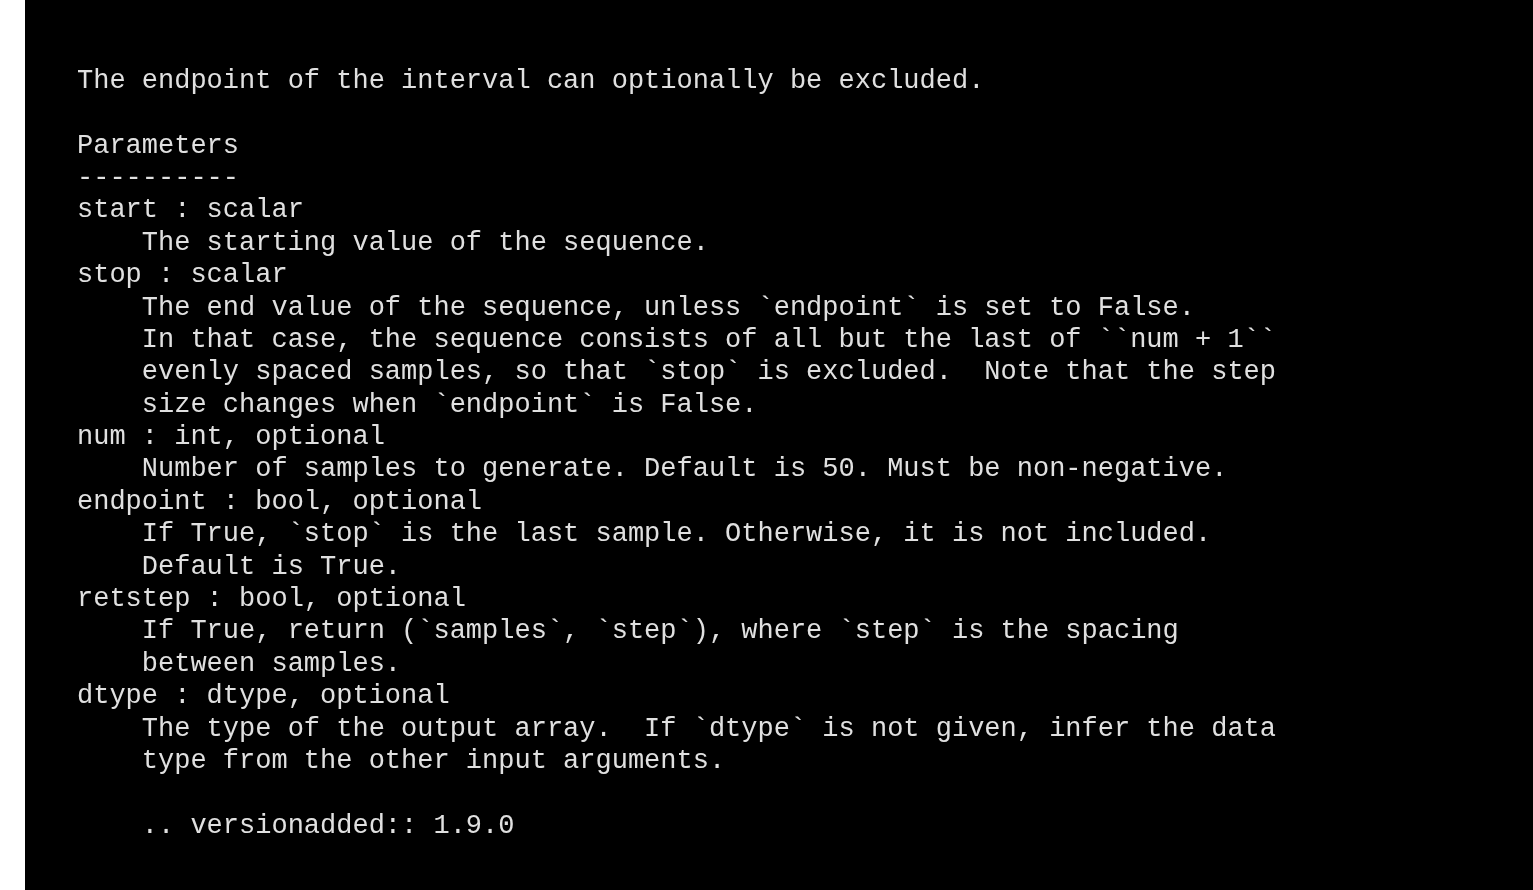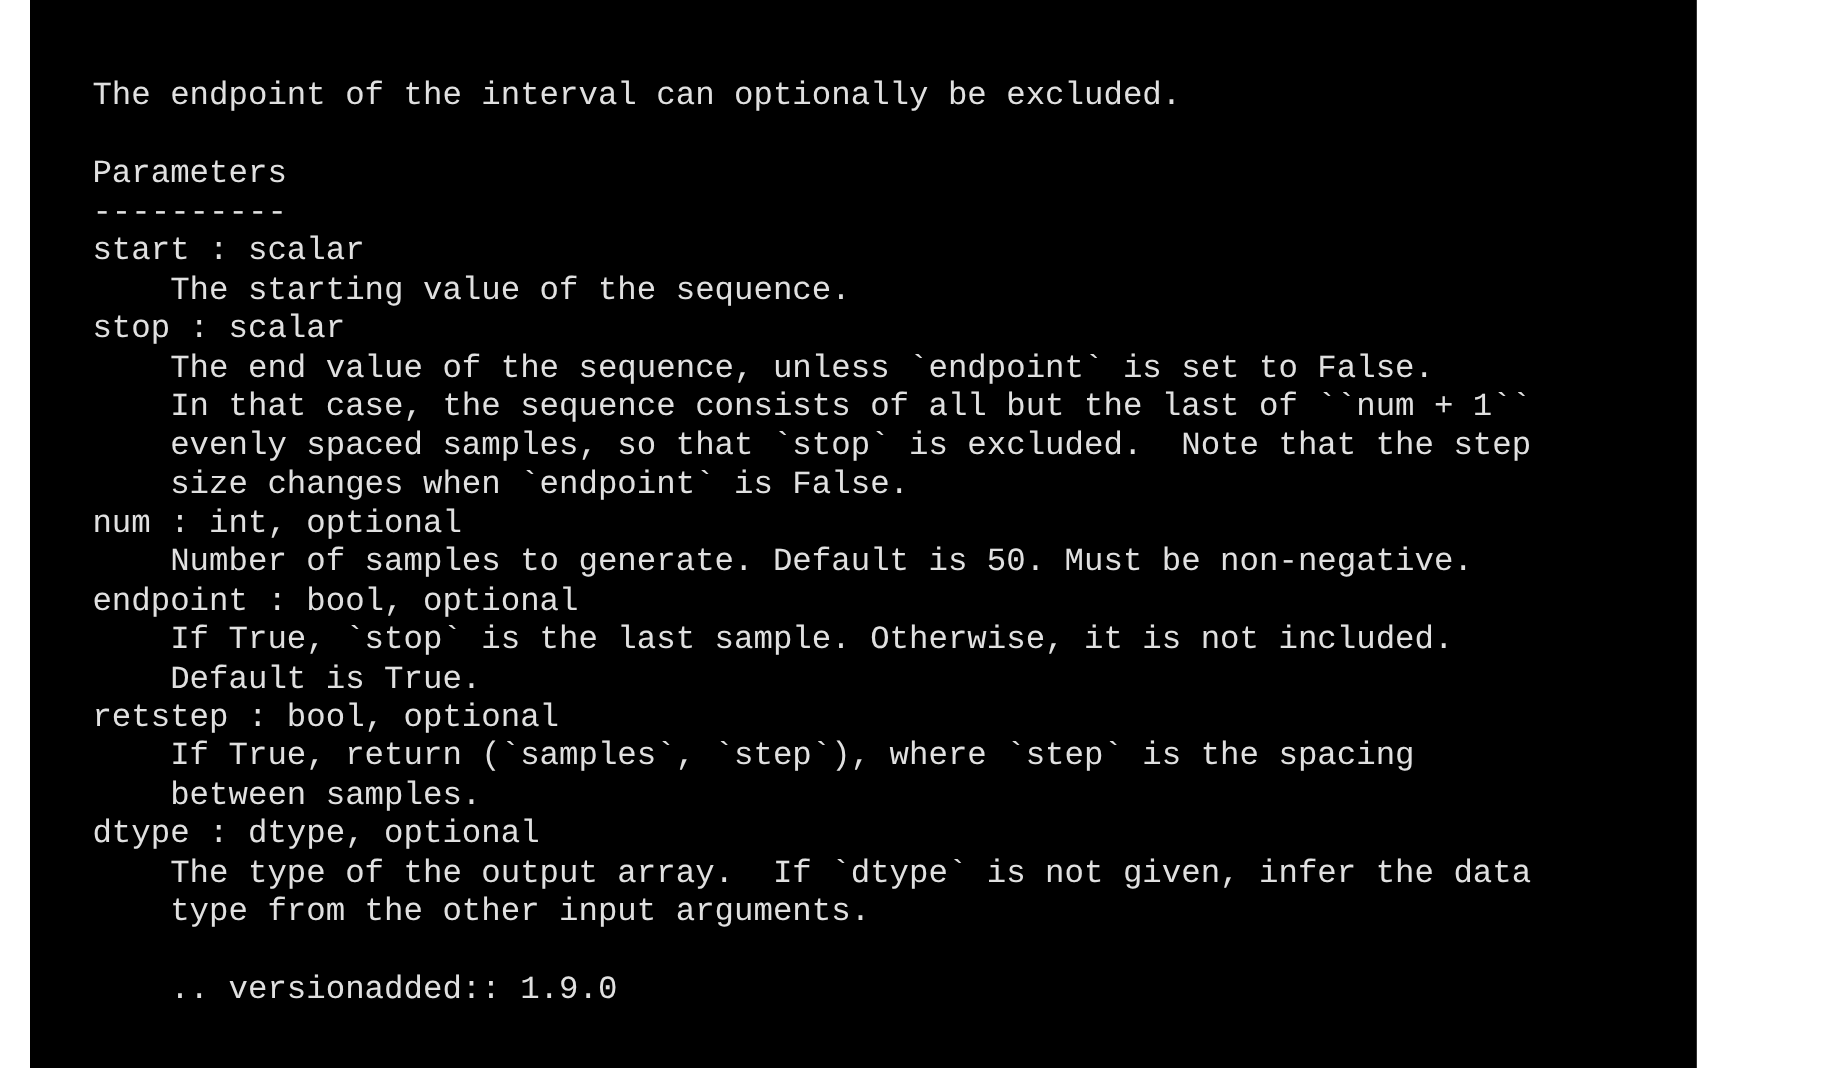--- a/index.html
+++ b/index.html
@@ -14,7 +14,7 @@
     .container {
       margin-left: 25px;
       background: #000000;
-      width: 1389px;
+      width: 1508px;
       min-height: 890px;
       padding: 0;
       box-sizing: border-box;

